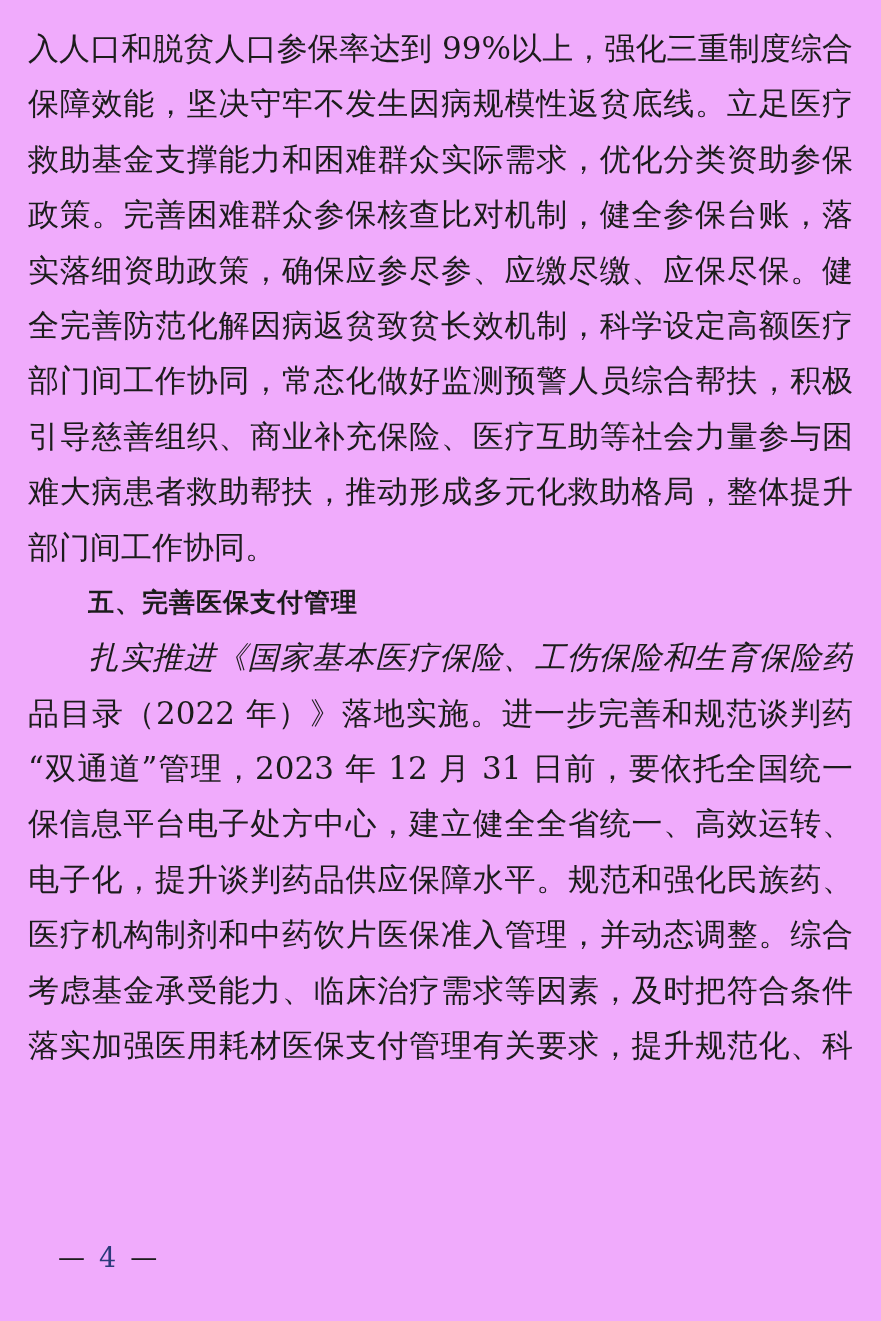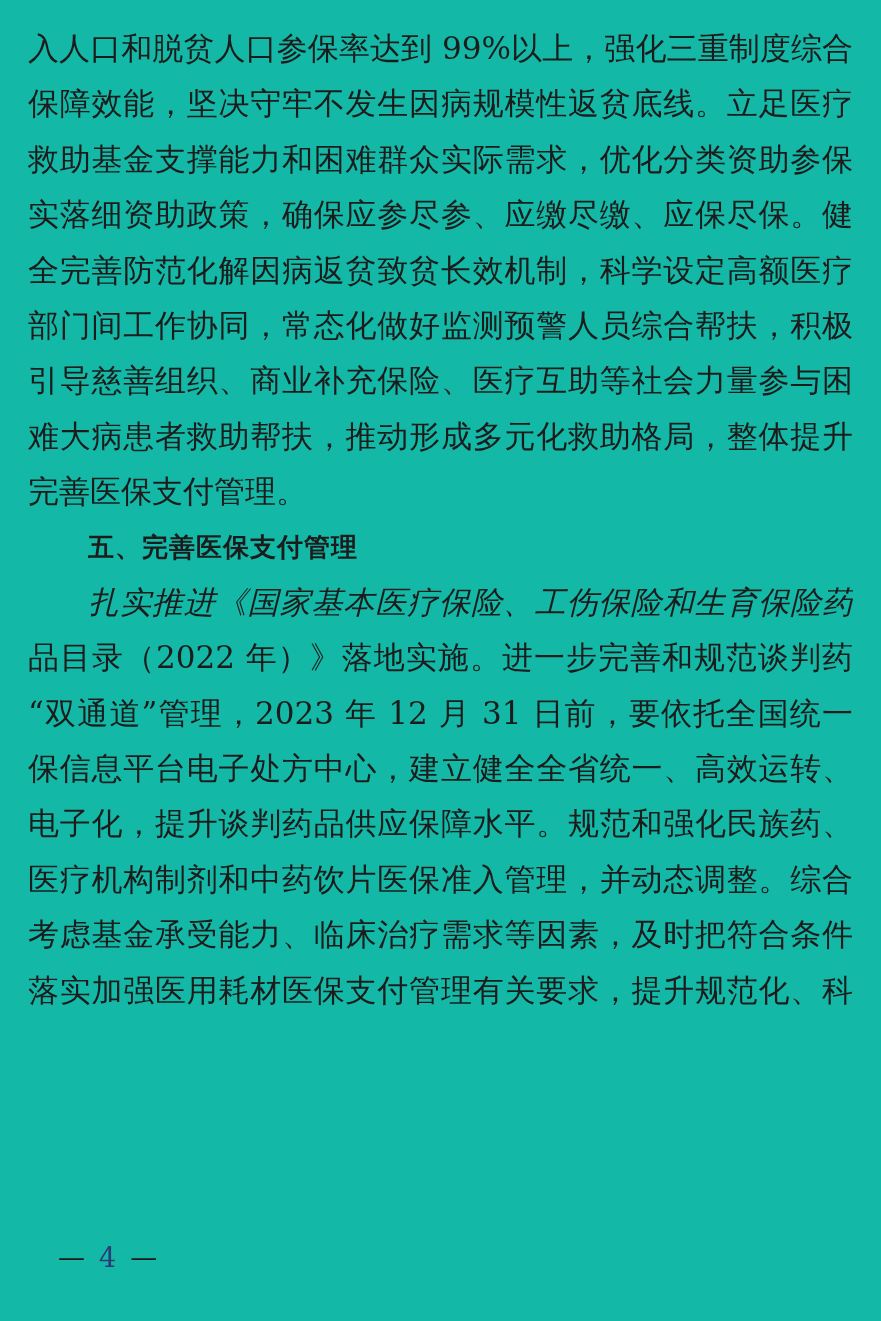--- a/index.html
+++ b/index.html
@@ -11,7 +11,7 @@
     position: relative;
     width: 881px;
     height: 1321px;
-    background: #14b8a6;
+    background: #f0abfc;
     overflow: hidden;
     font-family: "DejaVu Serif", "Liberation Serif", serif;
     color: #1c1c1c;

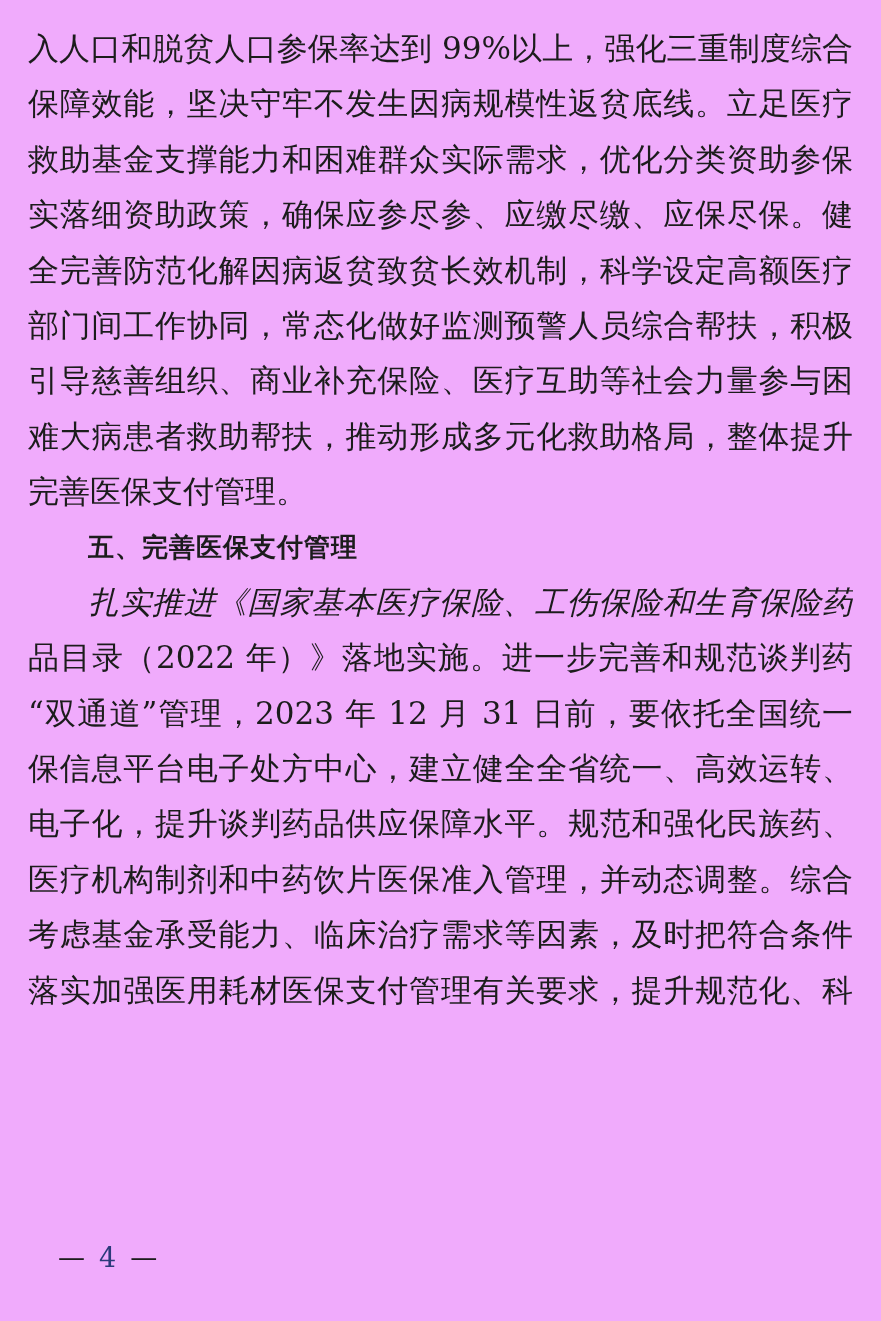--- a/index.html
+++ b/index.html
@@ -75,6 +75,7 @@
     <div class="line">入人口和脱贫人口参保率达到 99%以上，强化三重制度综合</div>
     <div class="line">保障效能，坚决守牢不发生因病规模性返贫底线。立足医疗</div>
     <div class="line">救助基金支撑能力和困难群众实际需求，优化分类资助参保</div>
+    <div class="line">政策。完善困难群众参保核查比对机制，健全参保台账，落</div>
     <div class="line">实落细资助政策，确保应参尽参、应缴尽缴、应保尽保。健</div>
     <div class="line">全完善防范化解因病返贫致贫长效机制，科学设定高额医疗</div>
     <div class="line">部门间工作协同，常态化做好监测预警人员综合帮扶，积极</div>

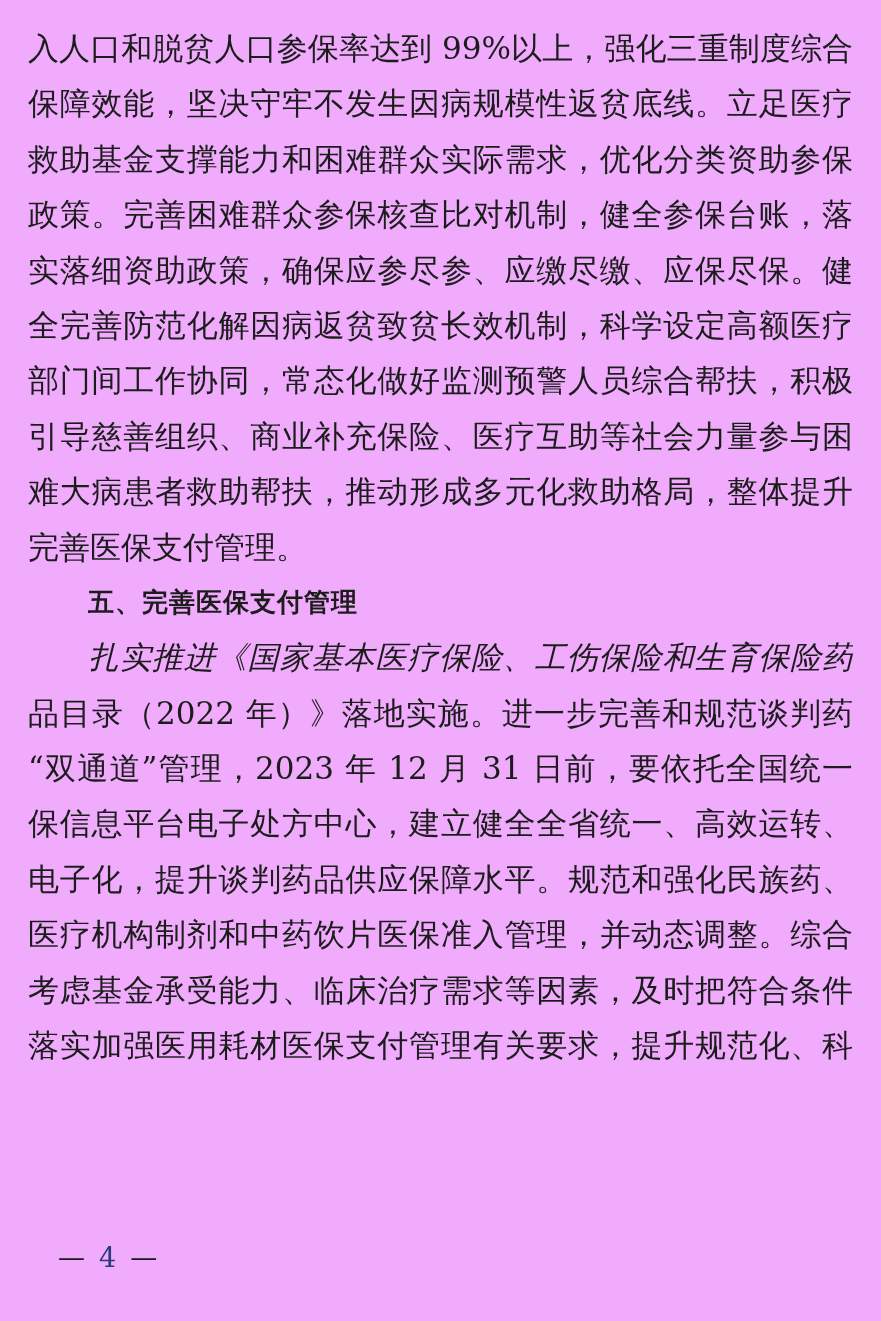--- a/index.html
+++ b/index.html
@@ -81,7 +81,7 @@
     <div class="line">部门间工作协同，常态化做好监测预警人员综合帮扶，积极</div>
     <div class="line">引导慈善组织、商业补充保险、医疗互助等社会力量参与困</div>
     <div class="line">难大病患者救助帮扶，推动形成多元化救助格局，整体提升</div>
-    <div class="line para-end">完善医保支付管理。</div>
+    <div class="line para-end">部门间工作协同。</div>
 
     <div class="line heading">五、完善医保支付管理</div>
 

